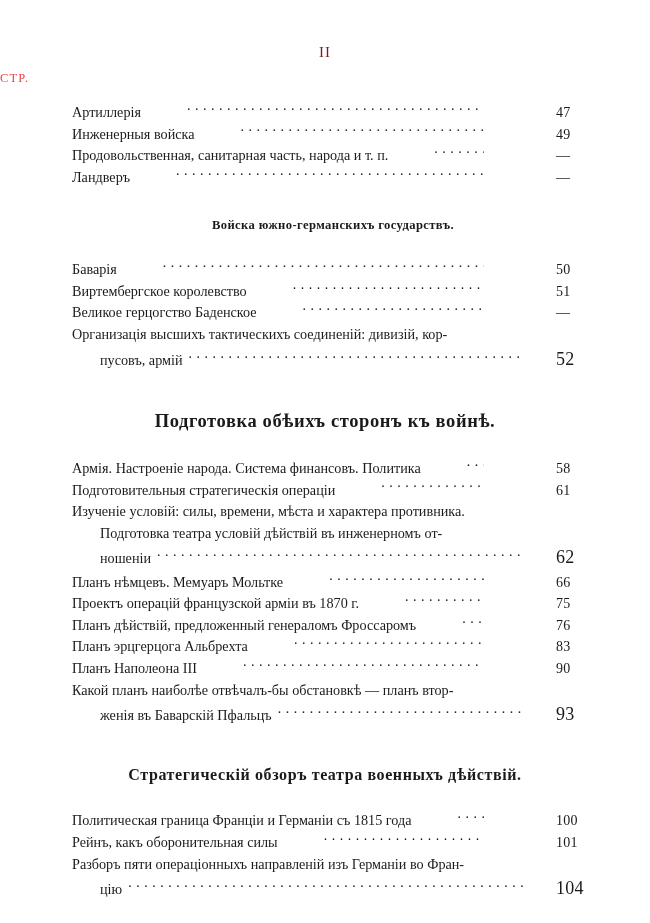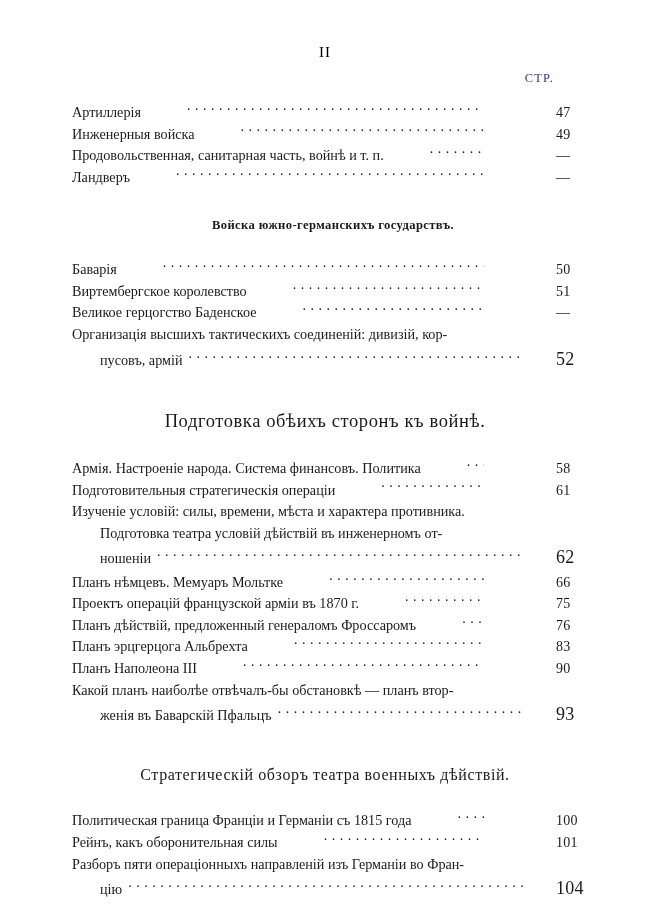--- a/index.html
+++ b/index.html
@@ -26,7 +26,7 @@
     font-size: 15px;
     letter-spacing: 1px;
     padding-top: 44px;
-    color: #000000;
+    color: #7f1d1d;
   }
   .col-head {
     text-align: right;

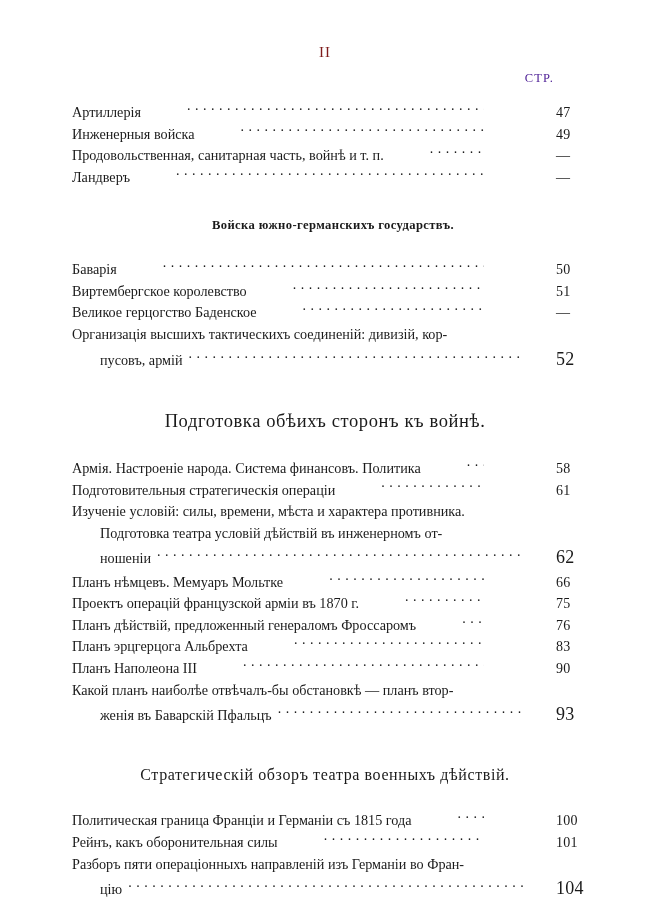--- a/index.html
+++ b/index.html
@@ -29,12 +29,12 @@
     color: #7f1d1d;
   }
   .col-head {
-    text-align: right;
+    text-align: left;
     font-size: 12.5px;
     letter-spacing: 1.2px;
     padding-right: 96px;
     padding-top: 10px;
-    color: #4c1d95;
+    color: #ef4444;
   }
   .toc-block {
     margin-left: 72px;

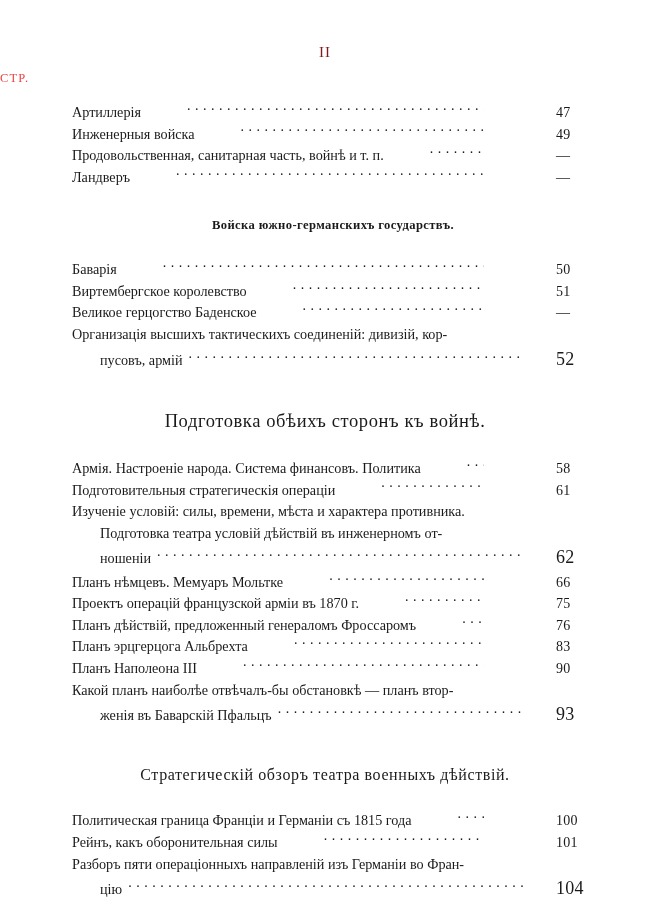--- a/index.html
+++ b/index.html
@@ -155,7 +155,7 @@
           <span class="pg">49</span>
         </div>
         <div class="entry">
-          <span class="txt">Продовольственная, санитарная часть, войнѣ и т. п.</span>
+          <span class="txt">Продовольственная, санитарная часть, народа и т. п.</span>
           <span class="leader"></span>
           <span class="pg">—</span>
         </div>

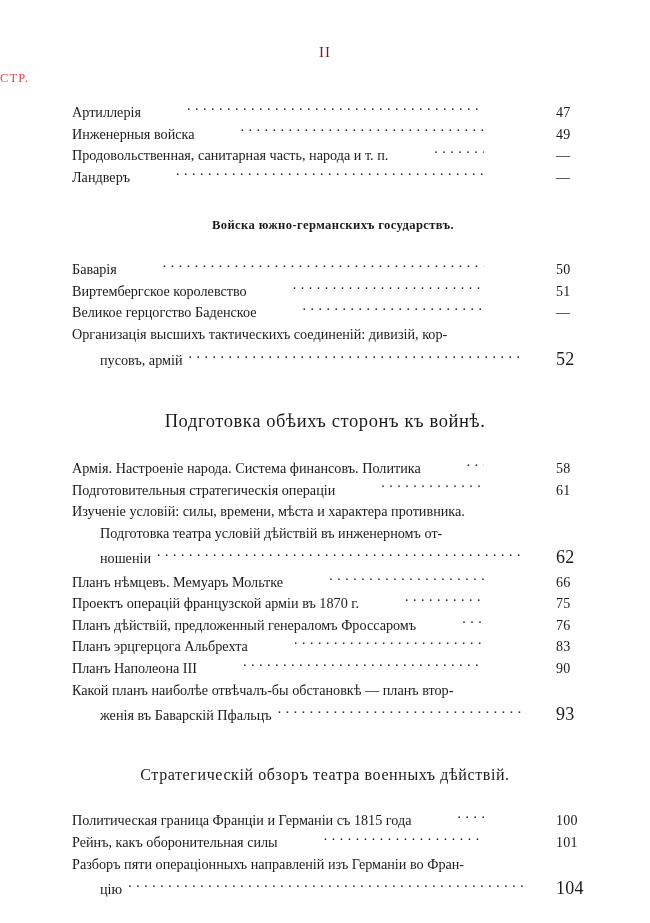--- a/index.html
+++ b/index.html
@@ -126,7 +126,7 @@
   .section-title {
     text-align: center;
     font-size: 18.5px;
-    font-weight: normal;
+    font-weight: bold;
     letter-spacing: 0.6px;
     margin: 38px 0 26px 0;
   }

